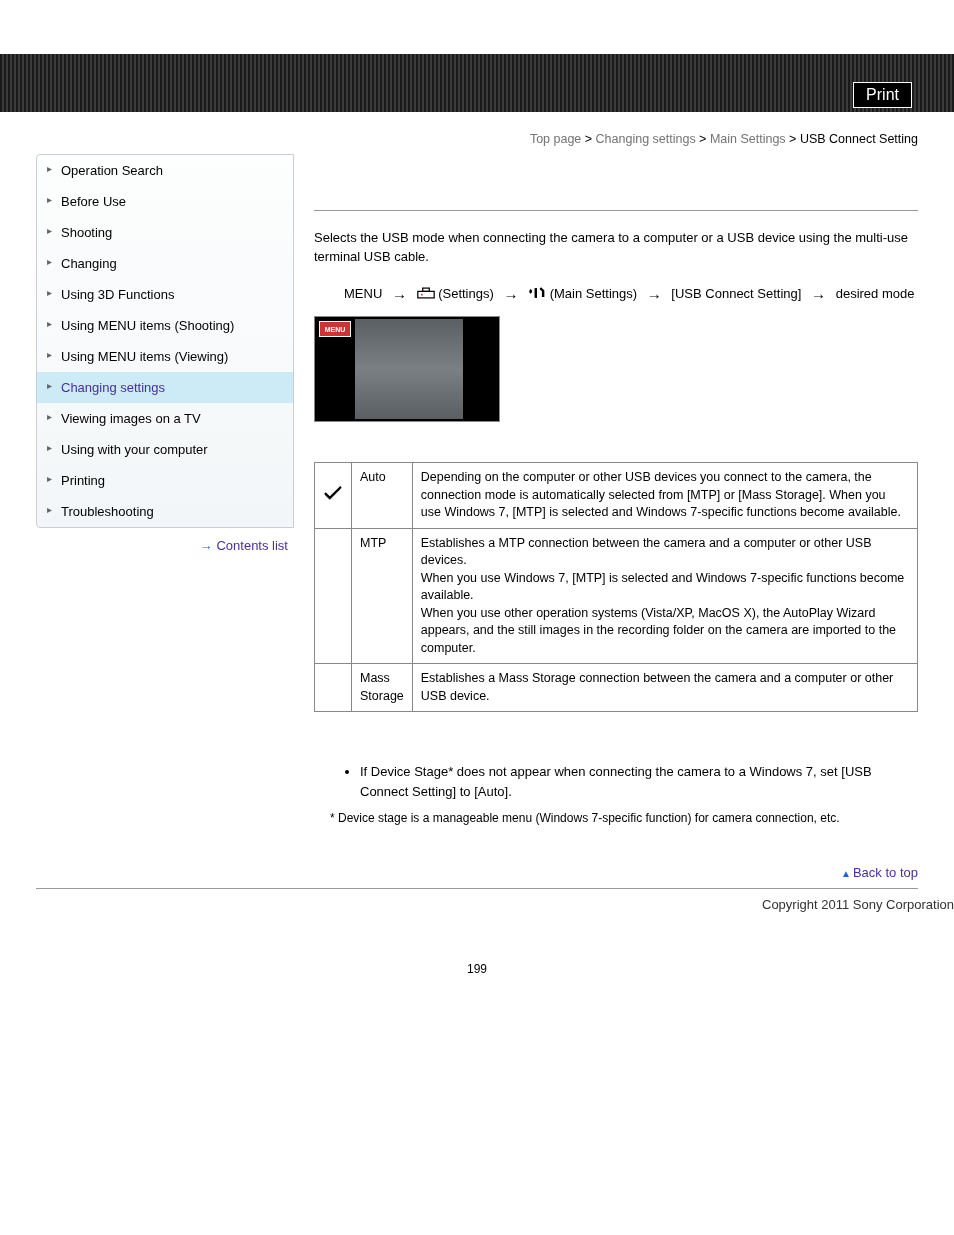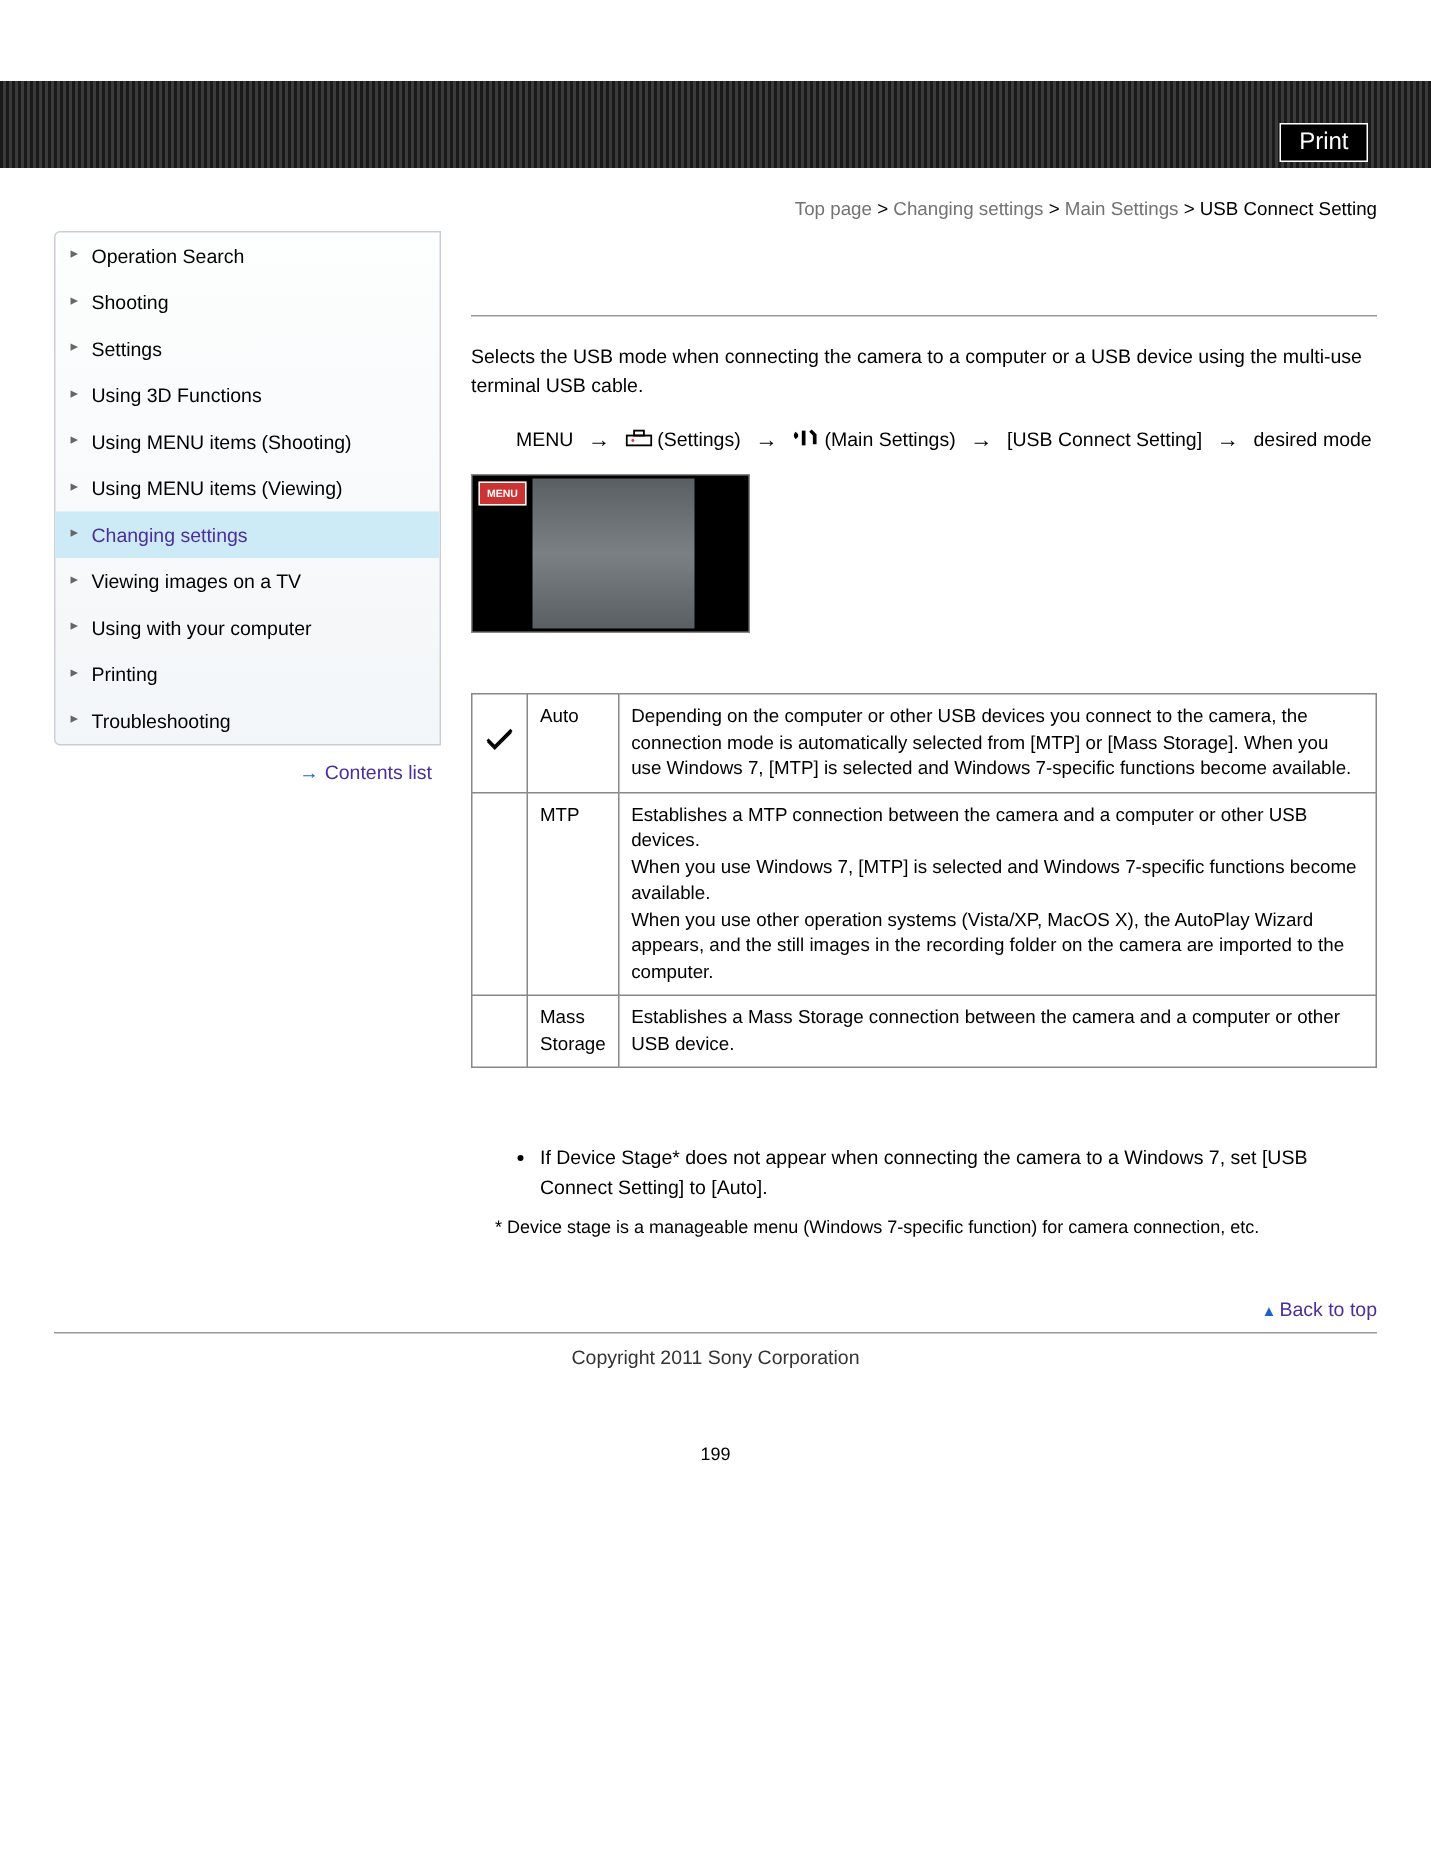--- a/index.html
+++ b/index.html
@@ -154,6 +154,7 @@
   <aside class="sidebar">
     <ul class="nav-list" id="nav-list">
         <li>Operation Search</li>
+        <li>Before Use</li>
         <li>Shooting</li>
         <li>Settings</li>
         <li>Using 3D Functions</li>

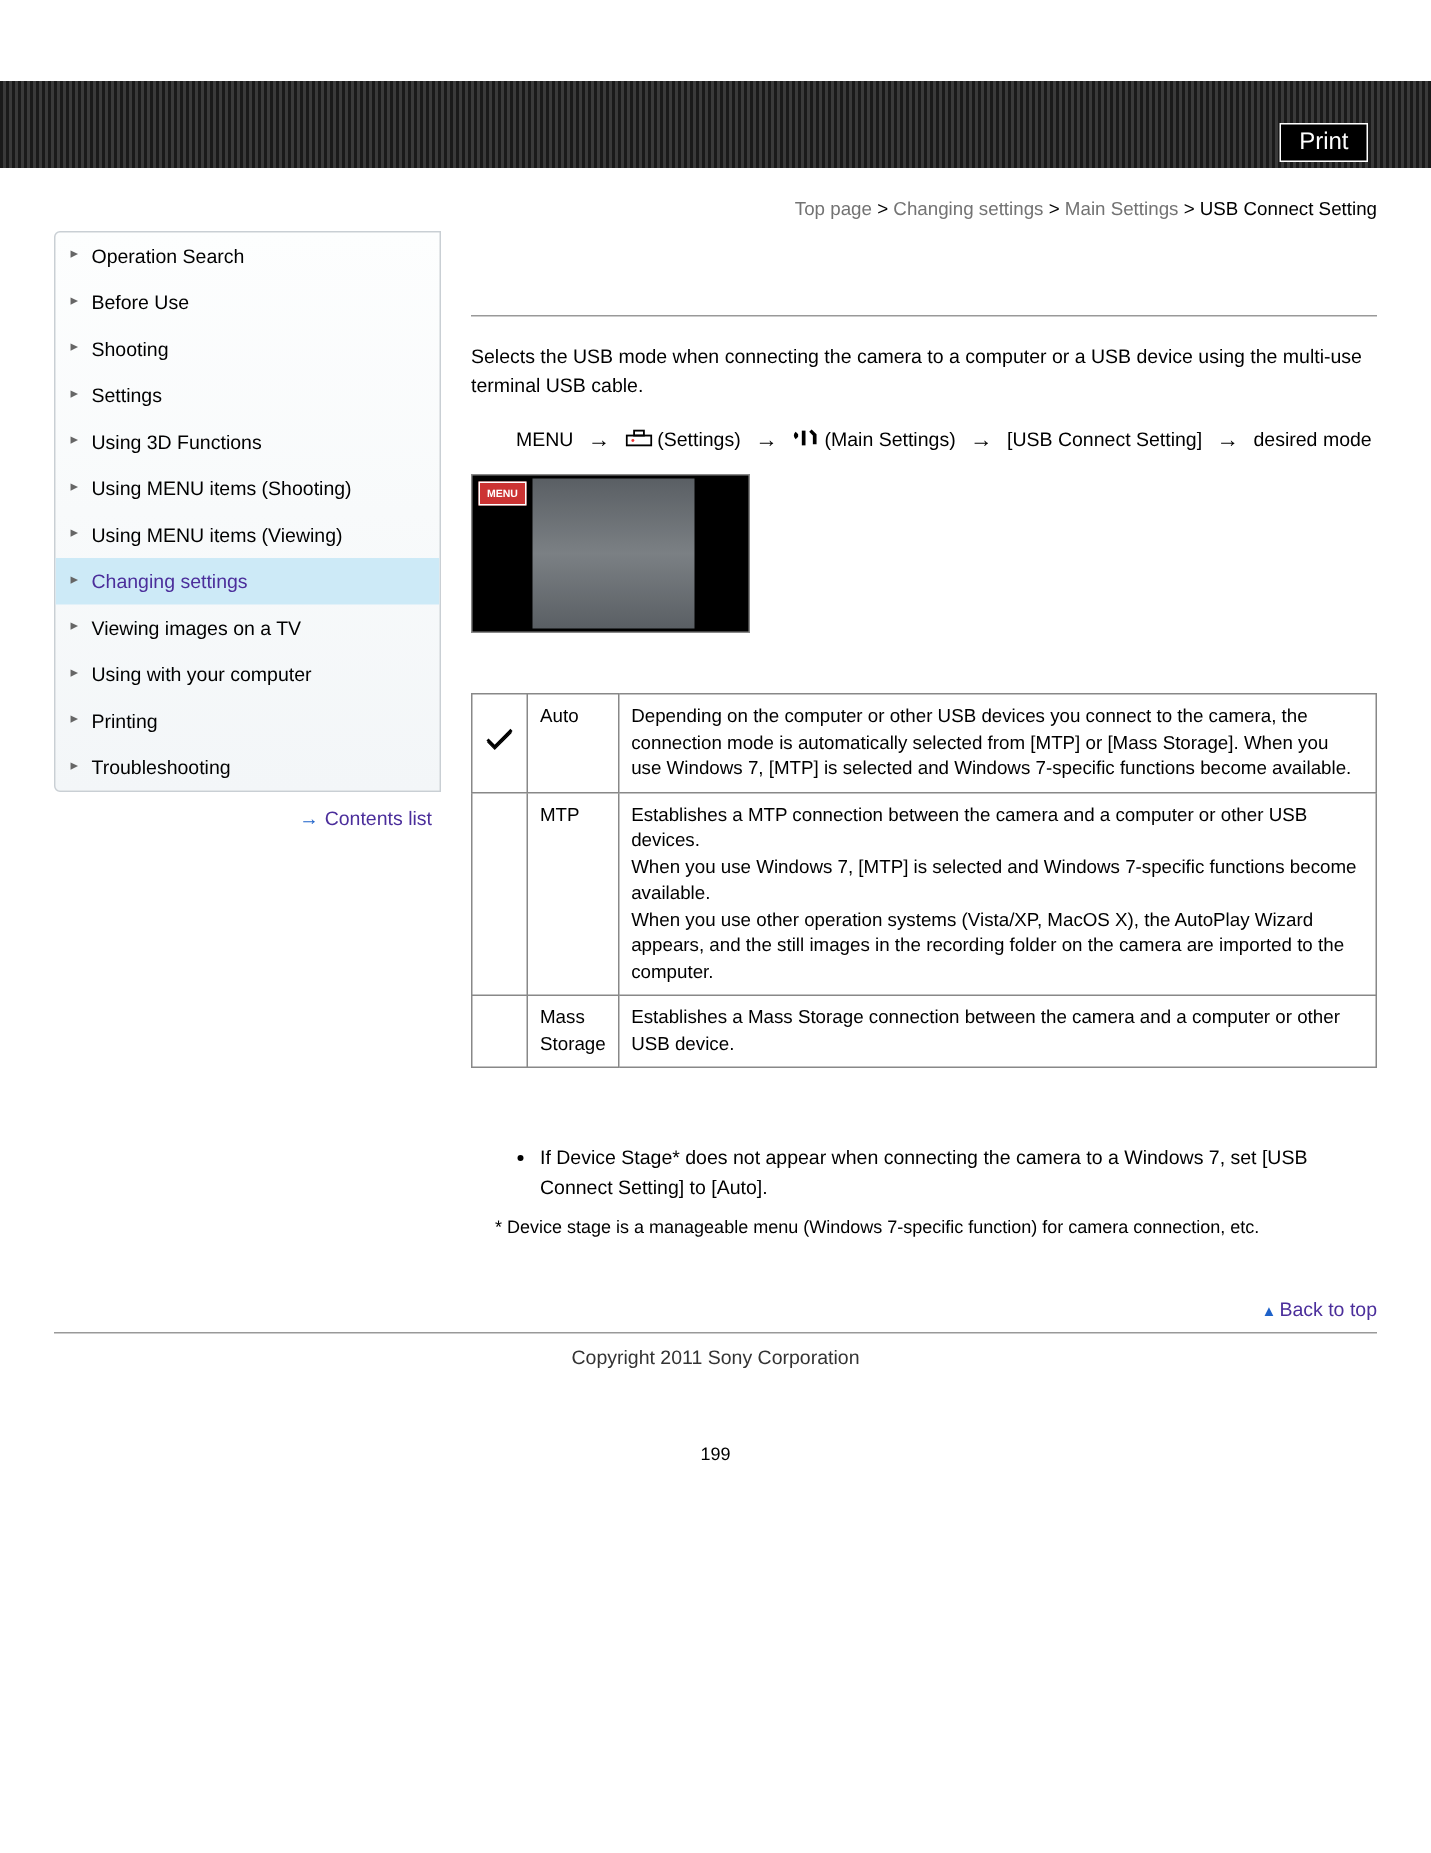--- a/index.html
+++ b/index.html
@@ -156,7 +156,7 @@
         <li>Operation Search</li>
         <li>Before Use</li>
         <li>Shooting</li>
-        <li>Settings</li>
+        <li>Changing</li>
         <li>Using 3D Functions</li>
         <li>Using MENU items (Shooting)</li>
         <li>Using MENU items (Viewing)</li>

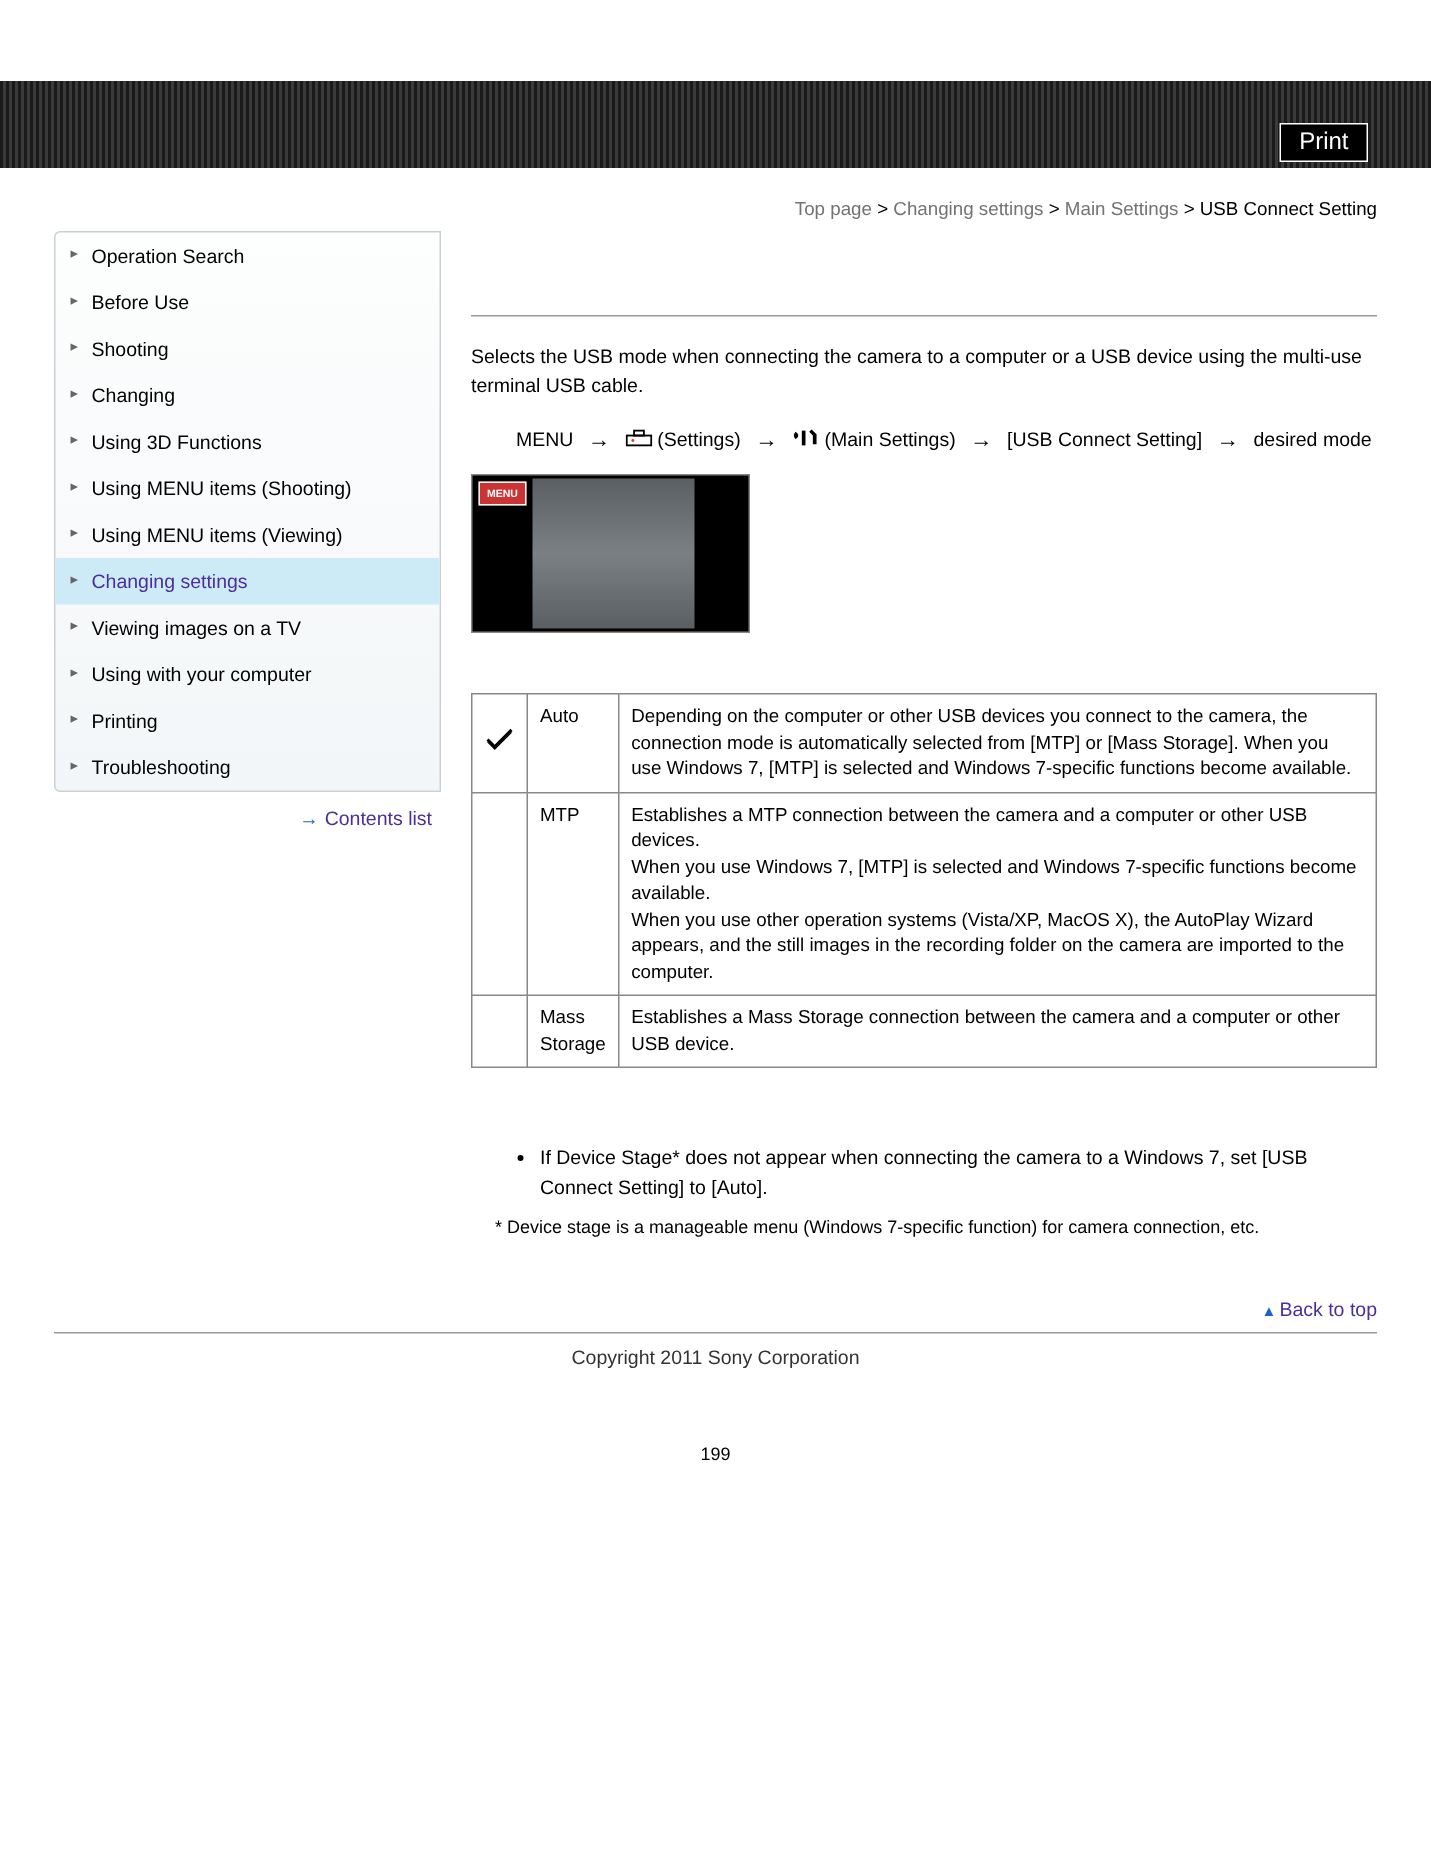--- a/index.html
+++ b/index.html
@@ -136,7 +136,7 @@
     .back-top a { color: #4b2e9b; text-decoration: none; }
     .back-top .tri { color: #1e62c9; font-size: 10px; margin-right: 2px; }
     .footer-rule { border: none; border-top: 1px solid #999; margin: 0 36px 8px; }
-    .copyright { text-align: center; font-size: 13px; color: #333; padding-bottom: 30px; }
+    .copyright { text-align: right; font-size: 13px; color: #333; padding-bottom: 30px; }
     .page-num { text-align: center; font-size: 12px; padding: 20px 0; }
   </style>
 </head>

